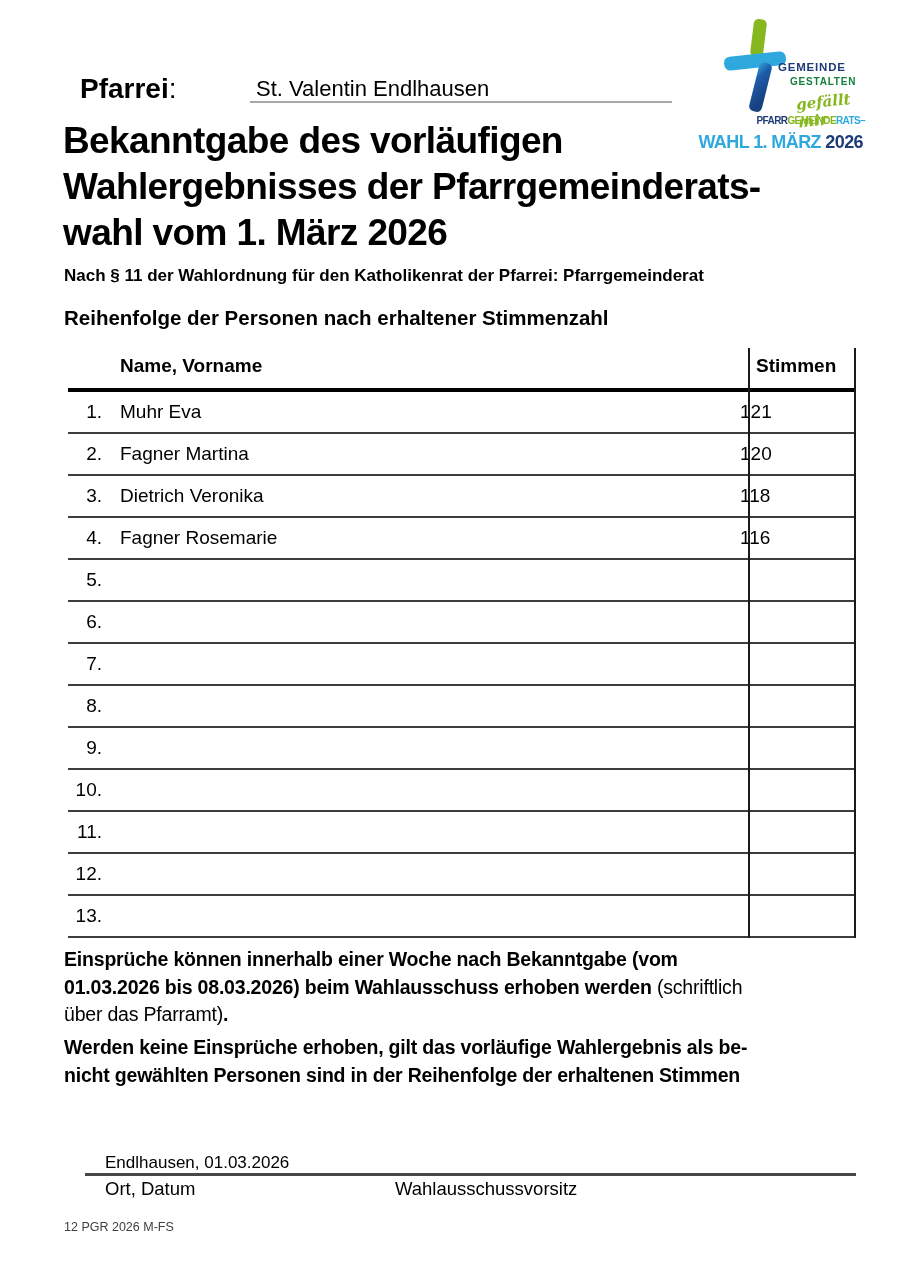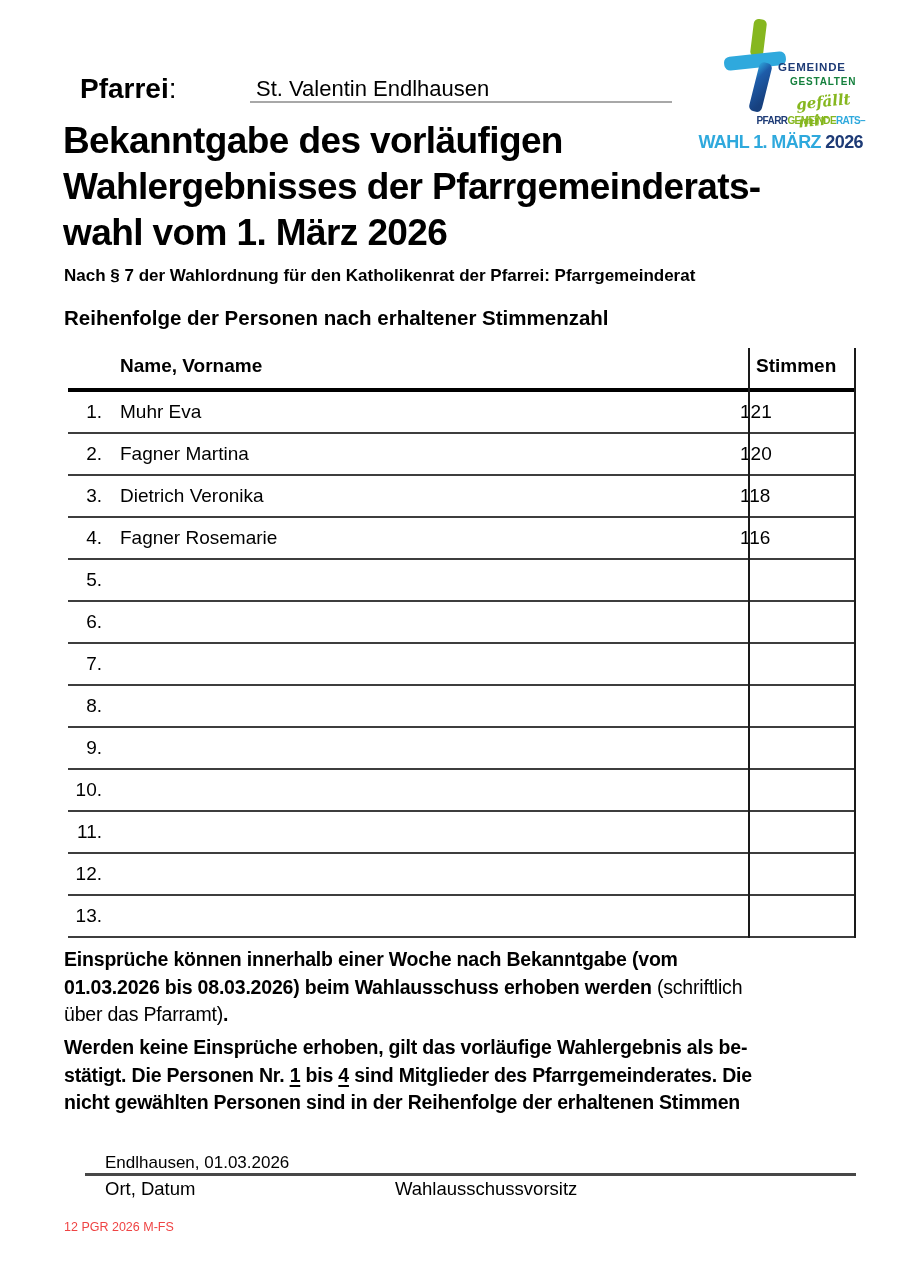--- a/index.html
+++ b/index.html
@@ -96,7 +96,7 @@
     <div>Wahlergebnisses der Pfarrgemeinderats-</div>
     <div>wahl vom 1. März 2026</div>
   </div>
-  <div class="subtitle">Nach § 7 der Wahlordnung für den Katholikenrat der Pfarrei: Pfarrgemeinderat</div>
+  <div class="subtitle">Nach § 11 der Wahlordnung für den Katholikenrat der Pfarrei: Pfarrgemeinderat</div>
   <div class="section-heading">Reihenfolge der Personen nach erhaltener Stimmenzahl</div>
 
   <div class="results-table">

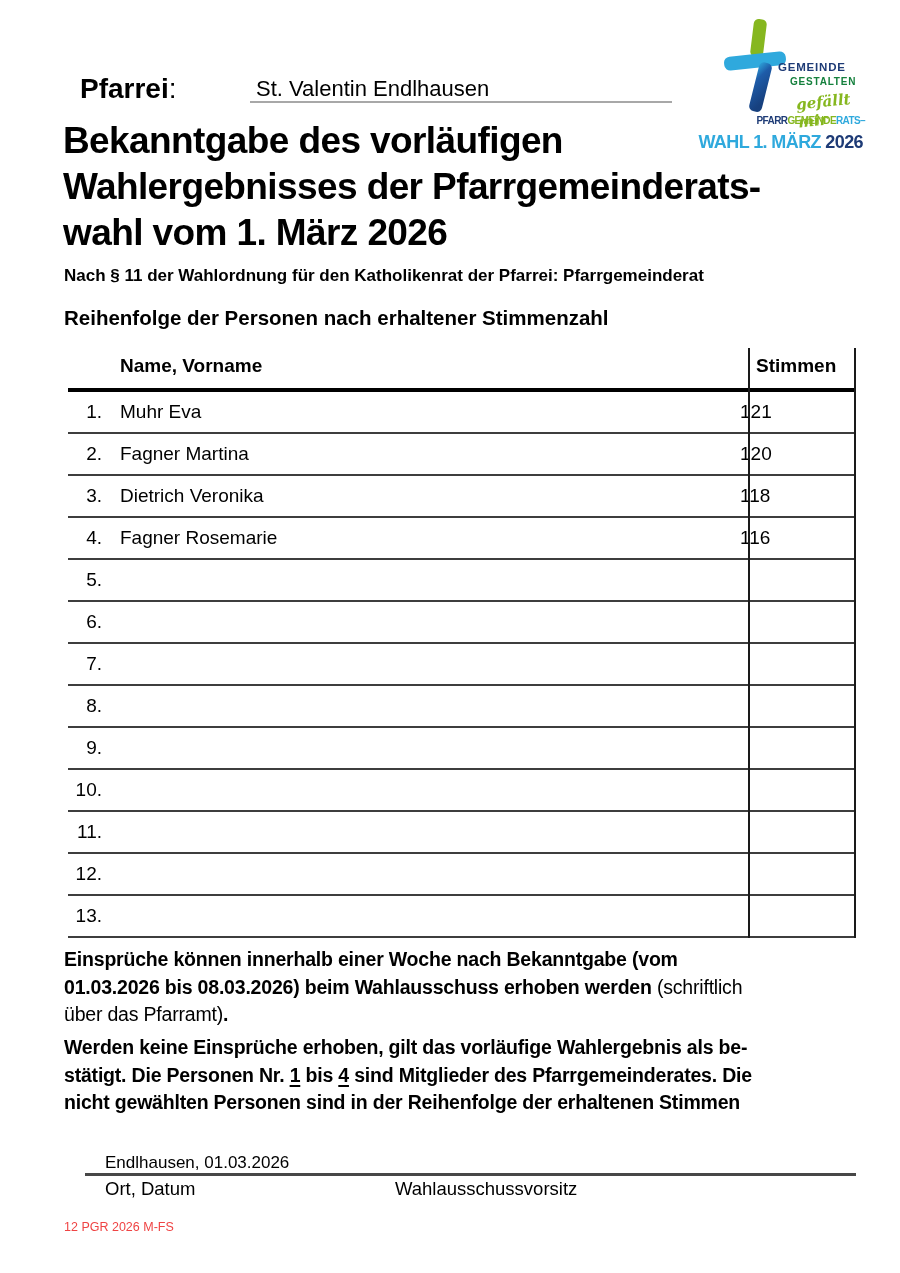--- a/index.html
+++ b/index.html
@@ -184,7 +184,6 @@
 
   <div class="para para-2">
     <div>Werden keine Einsprüche erhoben, gilt das vorläufige Wahlergebnis als be-</div>
-    <div><span>stätigt. Die Personen Nr. </span><span class="unum">1</span><span> bis </span><span class="unum">4</span><span> sind Mitglieder des Pfarrgemeinderates. Die</span></div>
     <div>nicht gewählten Personen sind in der Reihenfolge der erhaltenen Stimmen</div>
   </div>
 

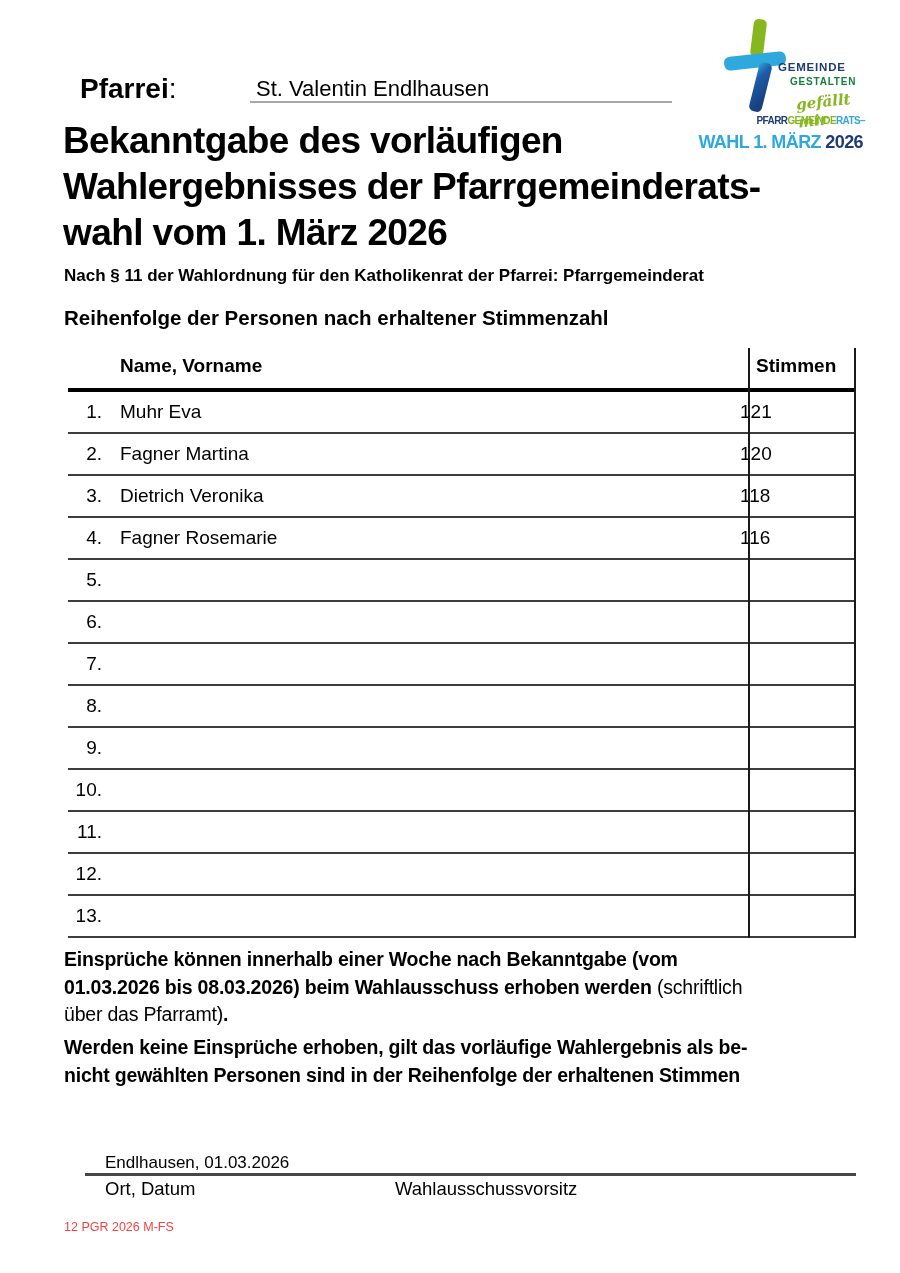--- a/index.html
+++ b/index.html
@@ -60,7 +60,7 @@
   .sig-right { position:absolute; left:395px; top:1178px; font-size:18.5px; }
 
   
-  .footer-code { position:absolute; left:64px; top:1220px; font-size:12.5px; color:#ef4444; }
+  .footer-code { position:absolute; left:64px; top:1220px; font-size:12.5px; color:#404040; }
 </style>
 </head>
 <body>

